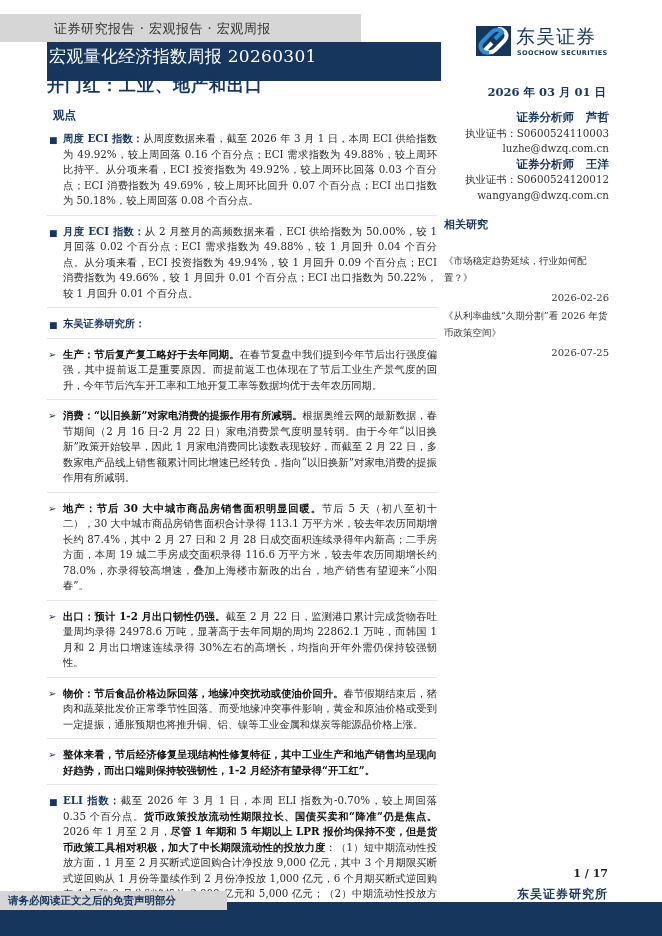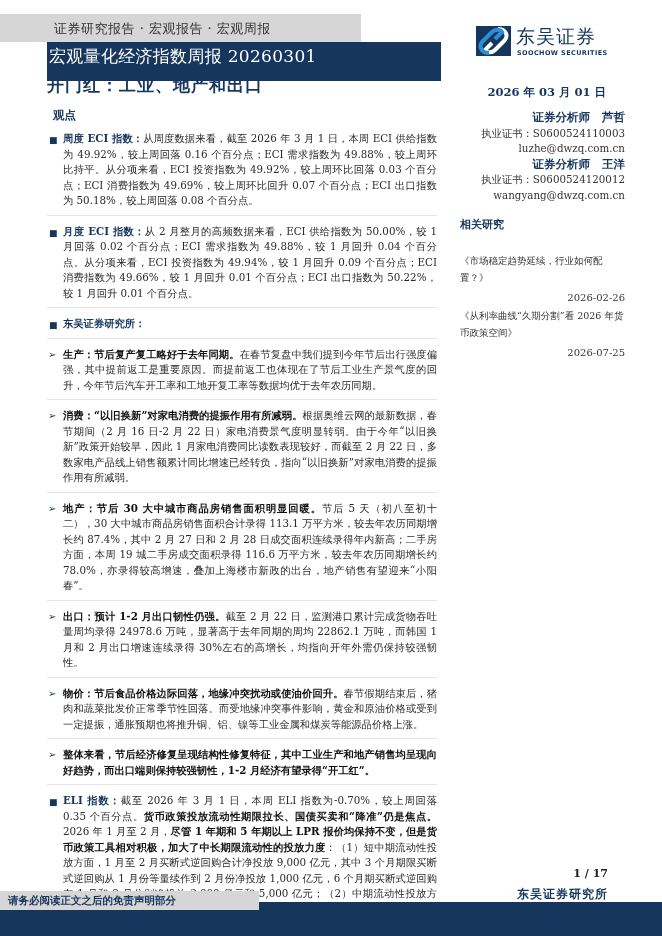--- a/index.html
+++ b/index.html
@@ -28,7 +28,7 @@
   .lead { font-weight: bold; color: #17365d; }
   .lead-blk { font-weight: bold; color: #111; }
 
-  .side { position: absolute; left: 460px; top: 110px; width: 165px; font-size: 10.5px; color: #333; }
+  .side { position: absolute; left: 444px; top: 110px; width: 165px; font-size: 10.5px; color: #333; }
   .an { text-align: right; line-height: 15.5px; }
   .an .role { font-weight: bold; color: #17365d; font-size: 11.5px; }
   .an .name { font-weight: bold; color: #17365d; font-size: 11.5px; margin-left: 12px; }

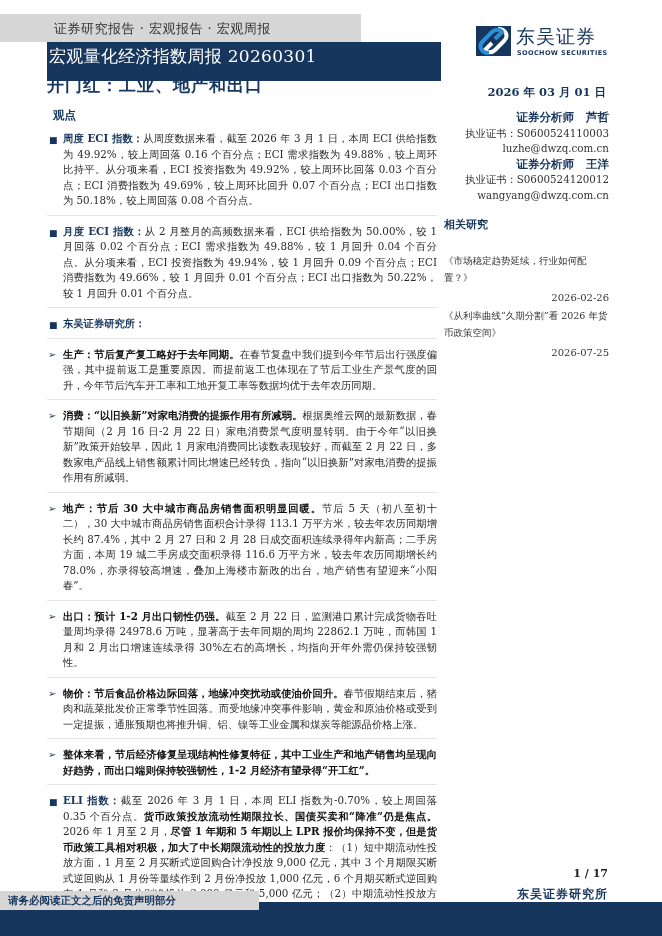--- a/index.html
+++ b/index.html
@@ -40,7 +40,7 @@
 
   .page-no { position: absolute; right: 54px; top: 867px; font-size: 11px; font-weight: bold; color: #222; }
   .footer-org { position: absolute; right: 54px; top: 886px; font-size: 12px; font-weight: bold; color: #17365d; letter-spacing: 1px; }
-  .foot-gray { position: absolute; left: 0; top: 891px; width: 259px; height: 19px; background: #d6d6d6; }
+  .foot-gray { position: absolute; left: 0; top: 891px; width: 227px; height: 19px; background: #d6d6d6; }
   .foot-gray span { position: absolute; left: 8px; top: 3px; font-size: 10.5px; font-weight: bold; color: #17365d; }
   .foot-navy { position: absolute; left: 0; top: 909px; width: 662px; height: 27px; background: #17365d; }
   .foot-navy-top { position: absolute; left: 227px; top: 902px; width: 435px; height: 8px; background: #17365d; }

